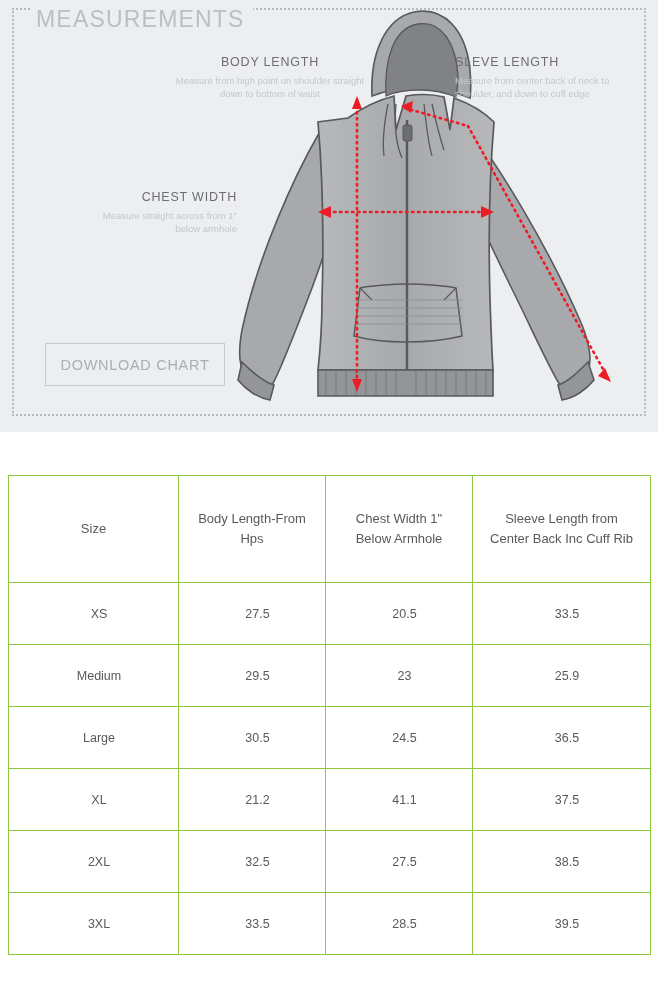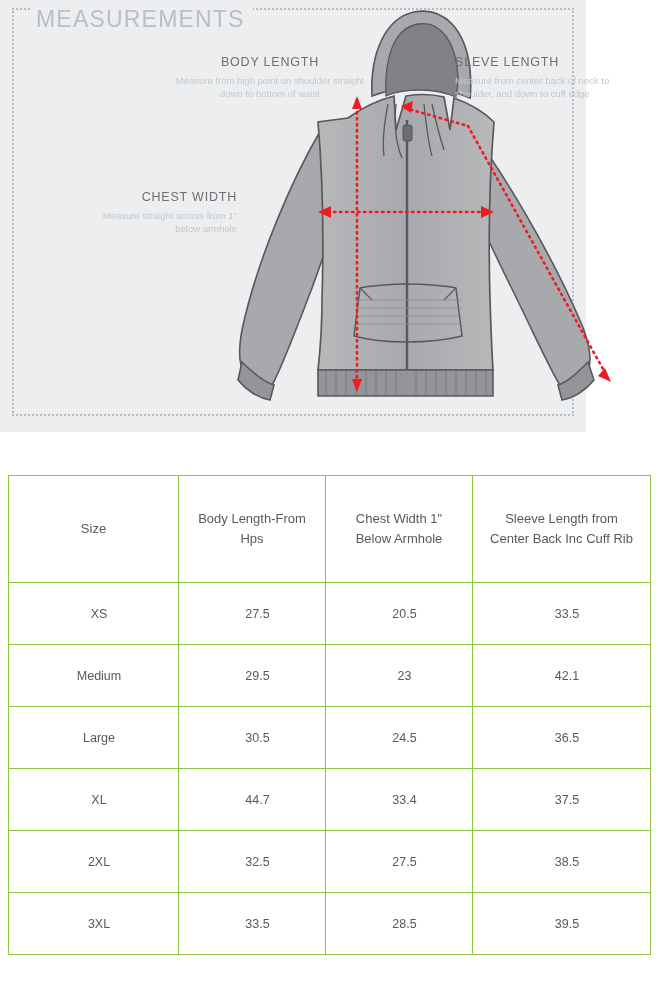--- a/index.html
+++ b/index.html
@@ -18,7 +18,7 @@
   
   .measure-panel {
     position: relative;
-    width: 586px;
+    width: 658px;
     height: 432px;
     background: #eceef0;
     box-sizing: border-box;

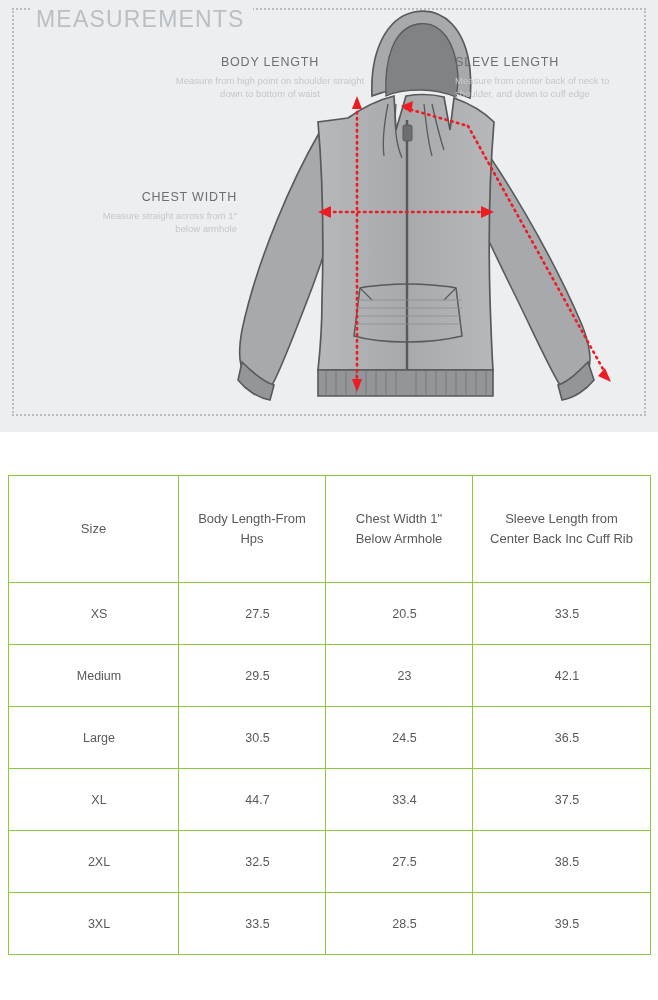--- a/index.html
+++ b/index.html
@@ -222,6 +222,7 @@
     <div class="label-sub">Measure straight across from 1" below armhole</div>
   </div>
 
+  <button class="download-btn">DOWNLOAD CHART</button>
 </div>
 
 <div class="table-wrap">

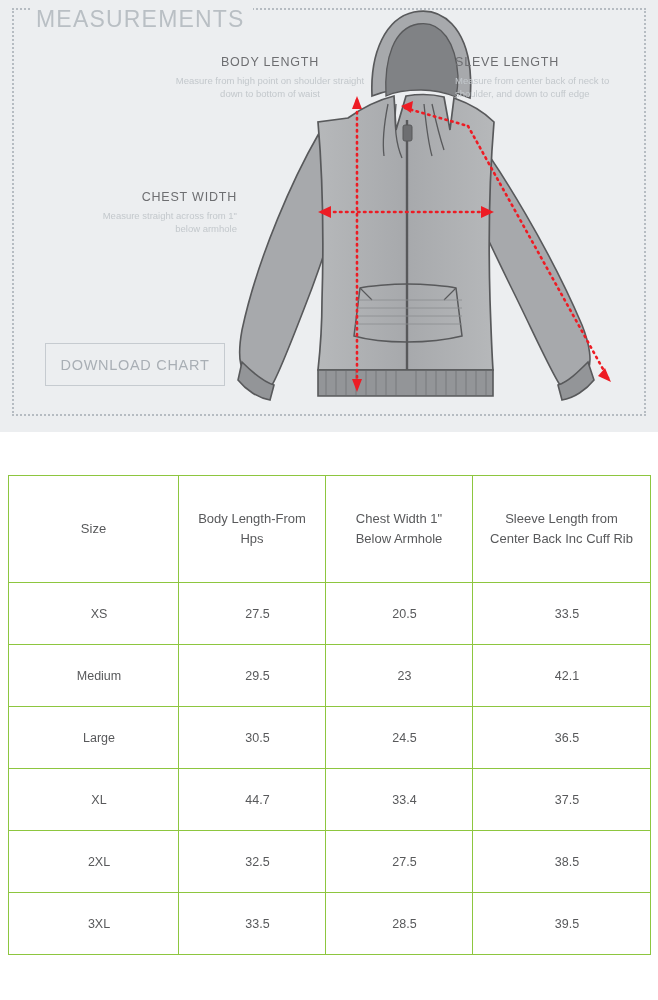--- a/index.html
+++ b/index.html
@@ -252,7 +252,7 @@
         <td>Medium</td>
         <td>29.5</td>
         <td>23</td>
-        <td>42.1</td>
+        <td>25.9</td>
       </tr>
       <tr>
         <td>Large</td>

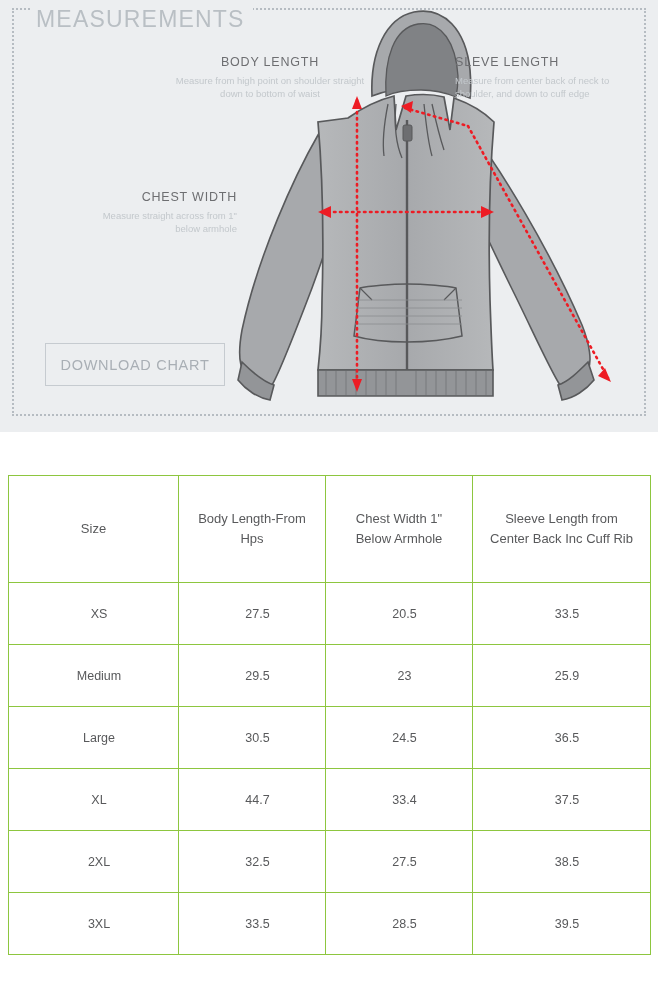--- a/index.html
+++ b/index.html
@@ -262,7 +262,7 @@
       </tr>
       <tr>
         <td>XL</td>
-        <td>44.7</td>
+        <td>21.2</td>
         <td>33.4</td>
         <td>37.5</td>
       </tr>

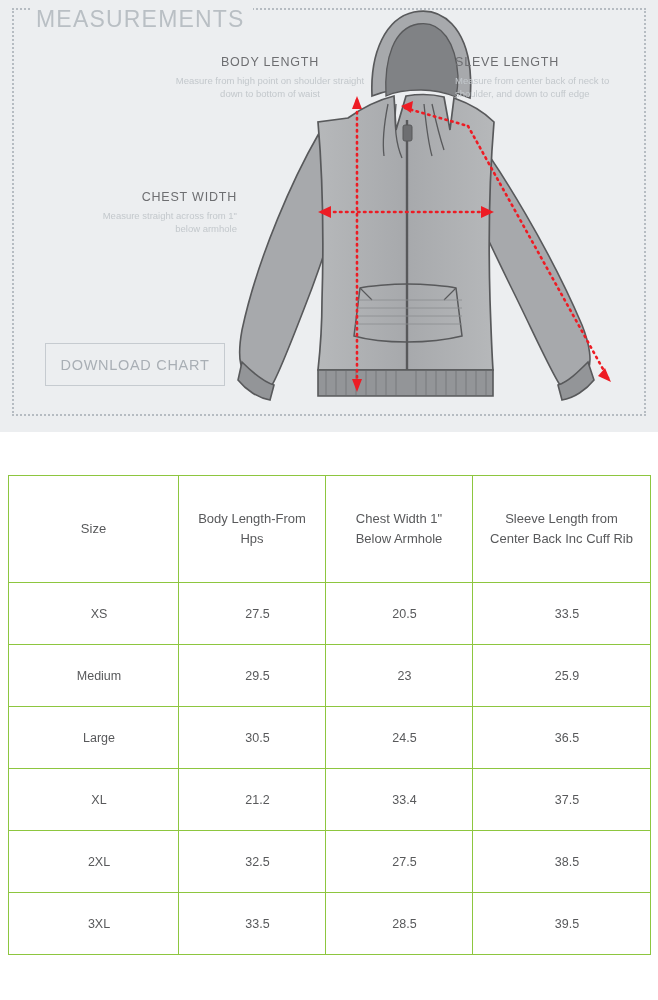--- a/index.html
+++ b/index.html
@@ -263,7 +263,7 @@
       <tr>
         <td>XL</td>
         <td>21.2</td>
-        <td>33.4</td>
+        <td>41.1</td>
         <td>37.5</td>
       </tr>
       <tr>

